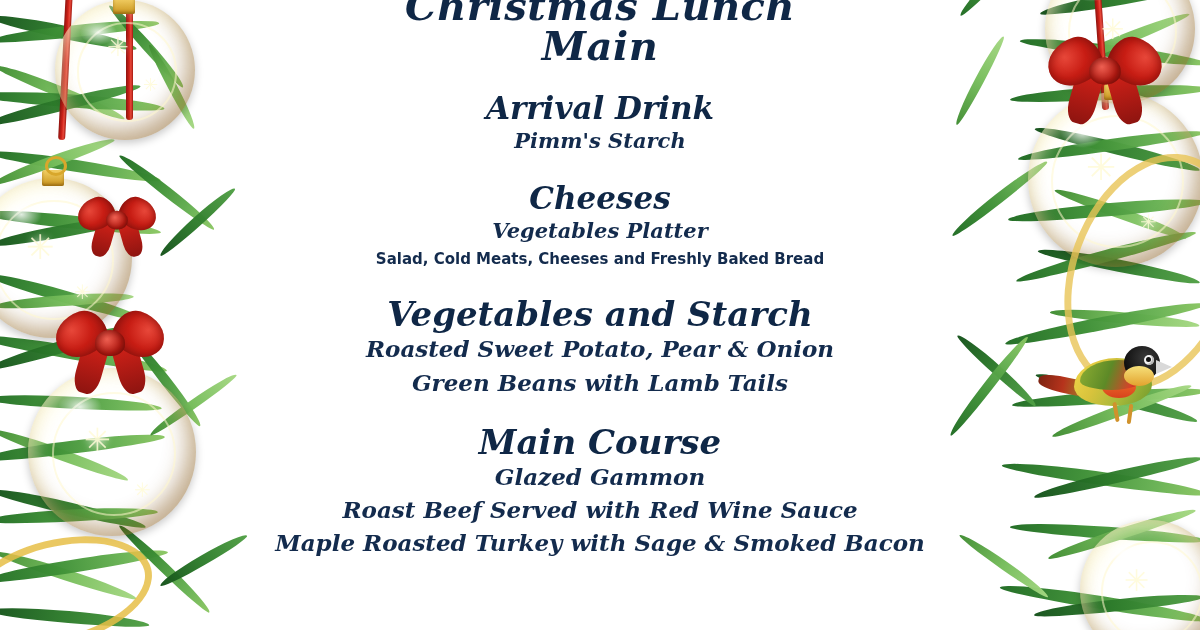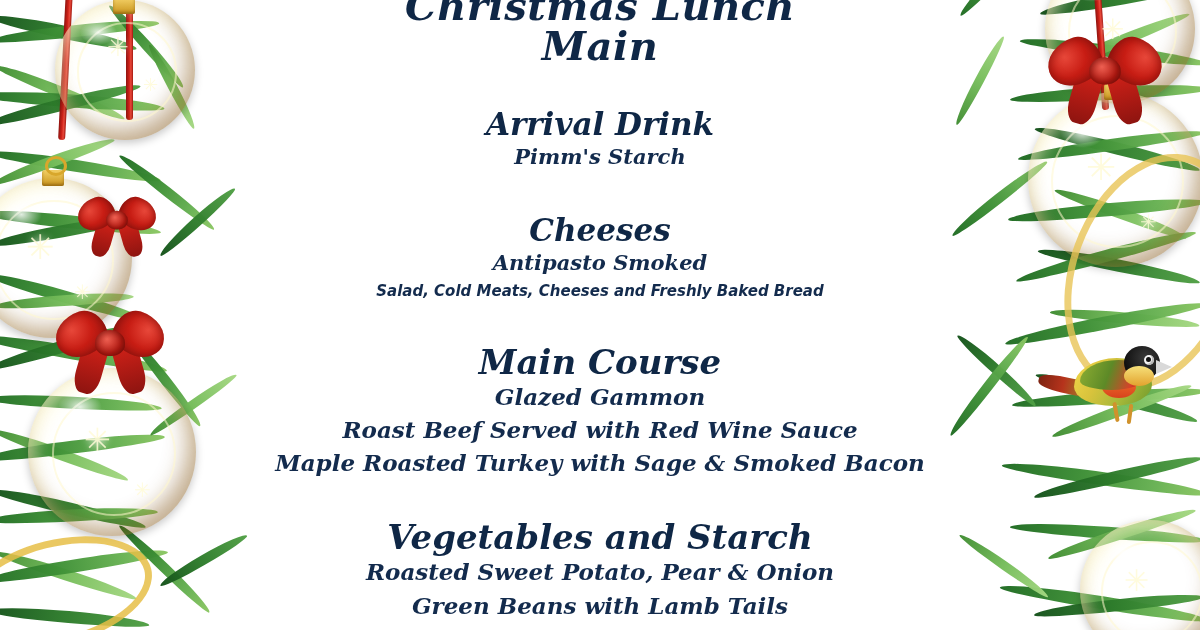--- a/index.html
+++ b/index.html
@@ -220,7 +220,7 @@
   }
   .menu-title .l2 { display: block; }
   .section {
-    margin-top: 40px;
+    margin-top: 24px;
   }
   .section-head {
     font-family: "DejaVu Serif", serif;

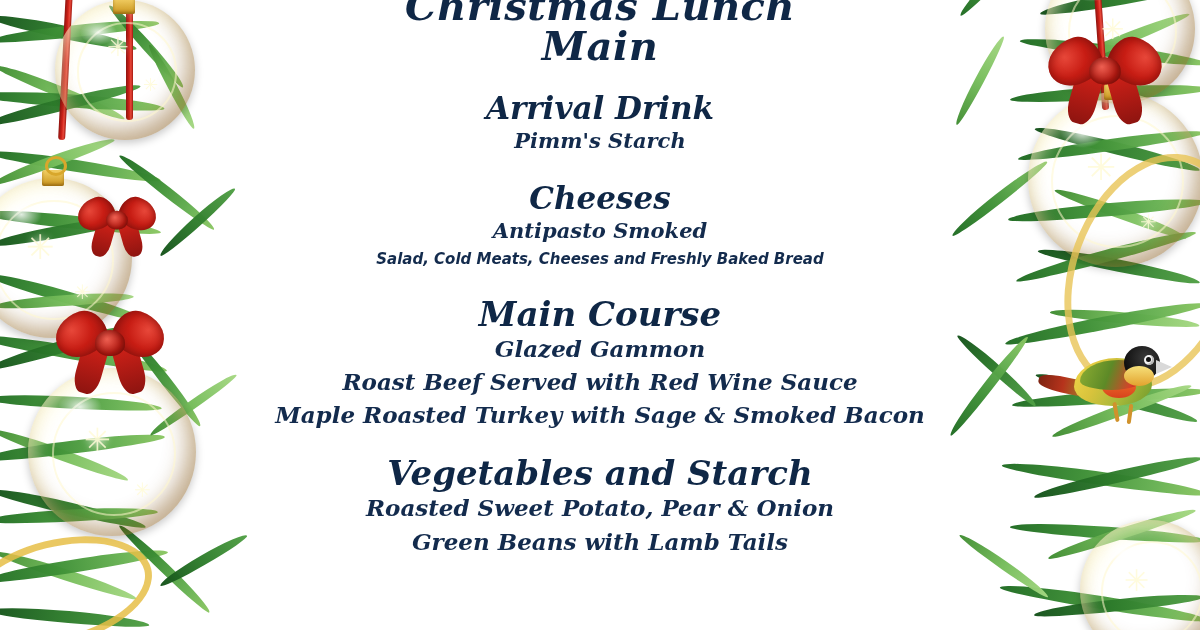--- a/index.html
+++ b/index.html
@@ -426,7 +426,7 @@
 
     <div class="section sec-starter">
       <div class="section-head">Cheeses</div>
-      <div class="item">Antipasto Smoked</div>
+      <div class="item">Vegetables Platter</div>
       <div class="subnote">Salad, Cold Meats, Cheeses and Freshly Baked Bread</div>
     </div>
 

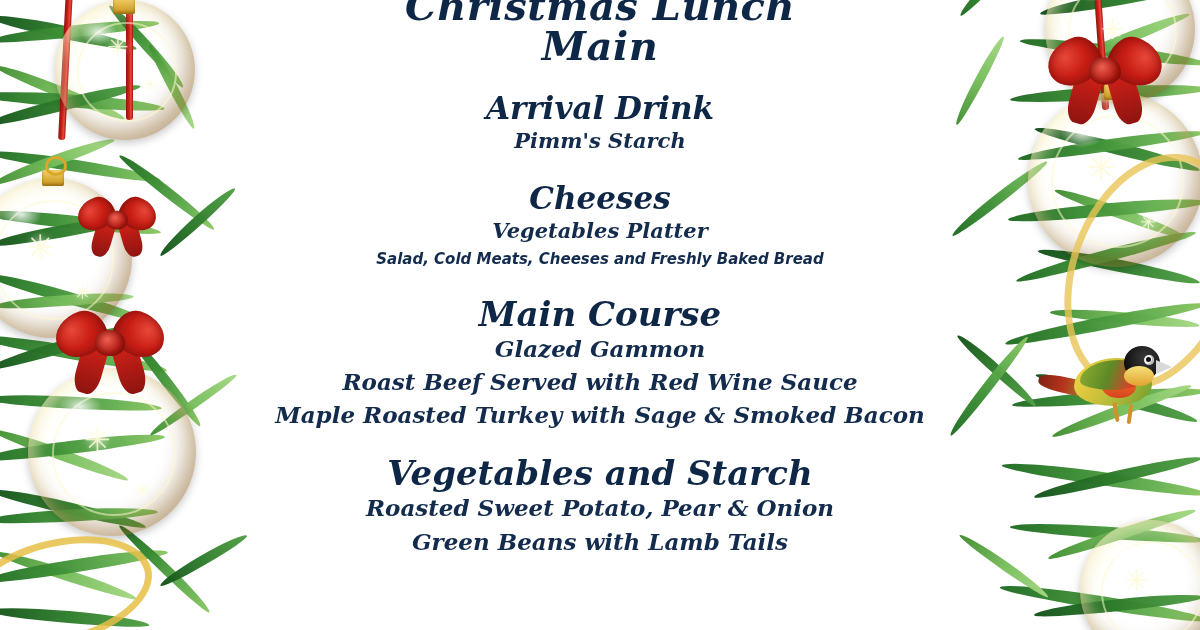--- a/index.html
+++ b/index.html
@@ -244,7 +244,6 @@
     font-size: 15px;
     line-height: 26px;
     color: #132b4d;
-    font-style: italic;
   }
   .sec-main .item { font-size: 23px; line-height: 33px; }
   .sec-main .section-head { font-size: 34px; }

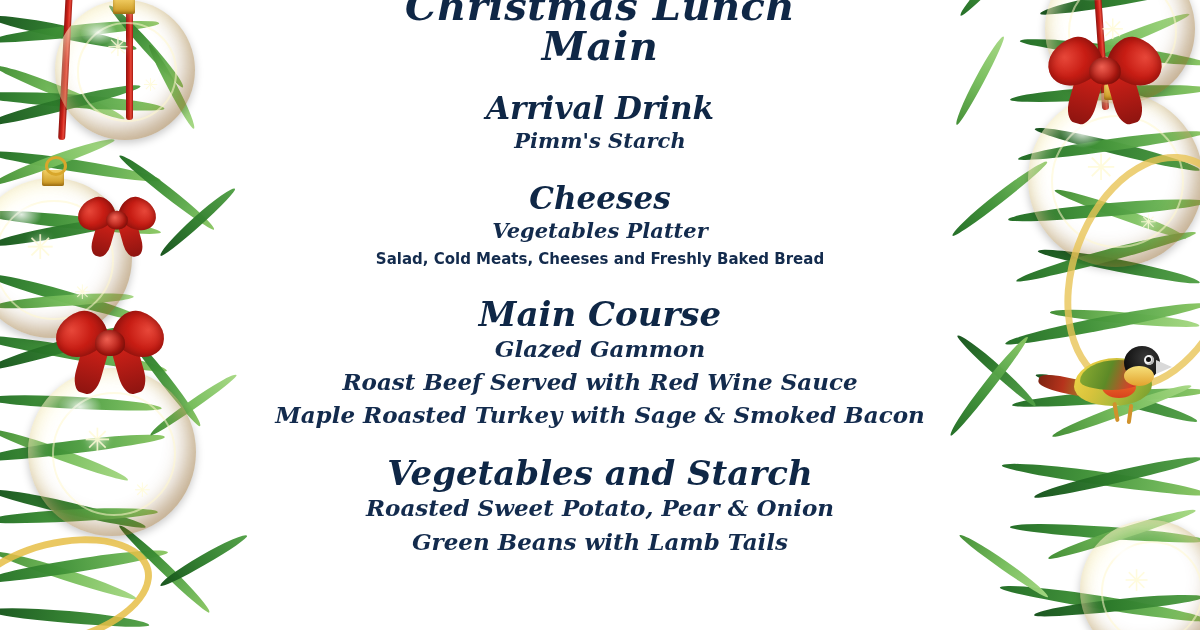--- a/index.html
+++ b/index.html
@@ -429,6 +429,12 @@
       <div class="subnote">Salad, Cold Meats, Cheeses and Freshly Baked Bread</div>
     </div>
 
+    <div class="section sec-veg">
+      <div class="section-head">Vegetables and Starch</div>
+      <div class="item">Roasted Sweet Potato, Pear &amp; Onion</div>
+      <div class="item">Green Beans with Lamb Tails</div>
+    </div>
+
     <div class="section sec-main">
       <div class="section-head">Main Course</div>
       <div class="item">Glazed Gammon</div>
@@ -436,12 +442,6 @@
       <div class="item">Maple Roasted Turkey with Sage &amp; Smoked Bacon</div>
     </div>
 
-    <div class="section sec-veg">
-      <div class="section-head">Vegetables and Starch</div>
-      <div class="item">Roasted Sweet Potato, Pear &amp; Onion</div>
-      <div class="item">Green Beans with Lamb Tails</div>
-    </div>
-
   </div>
 </div>
 

